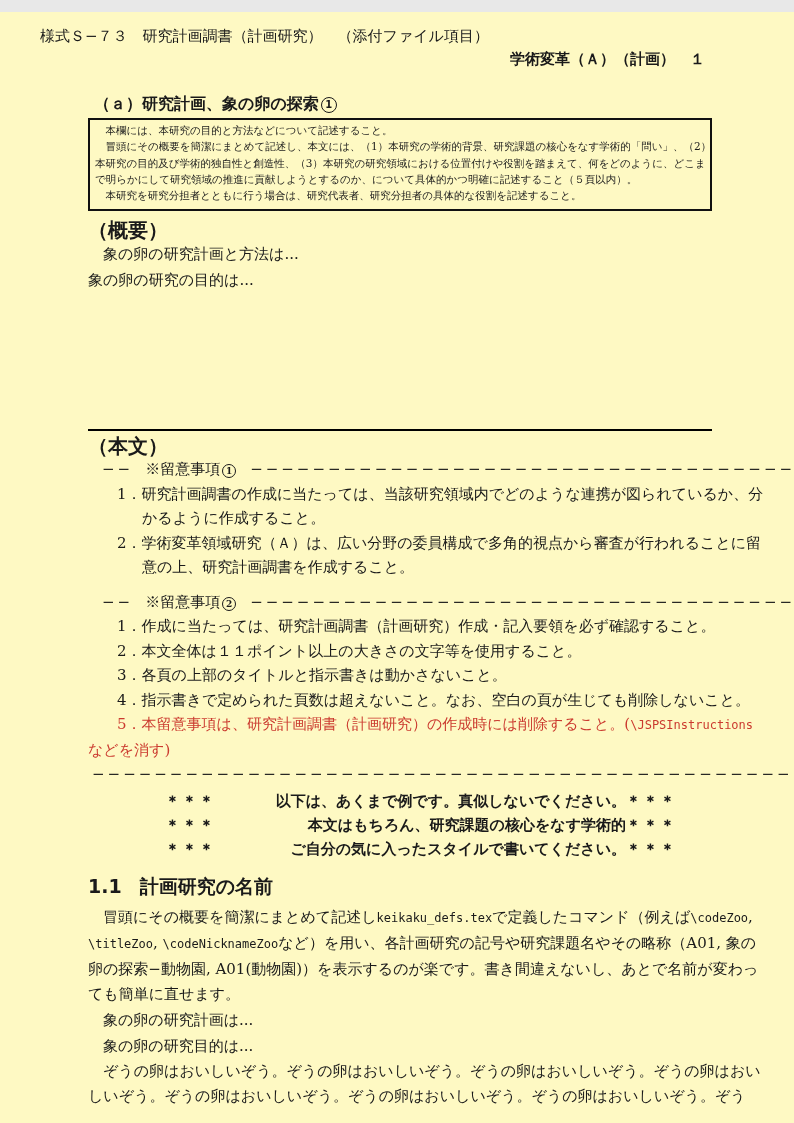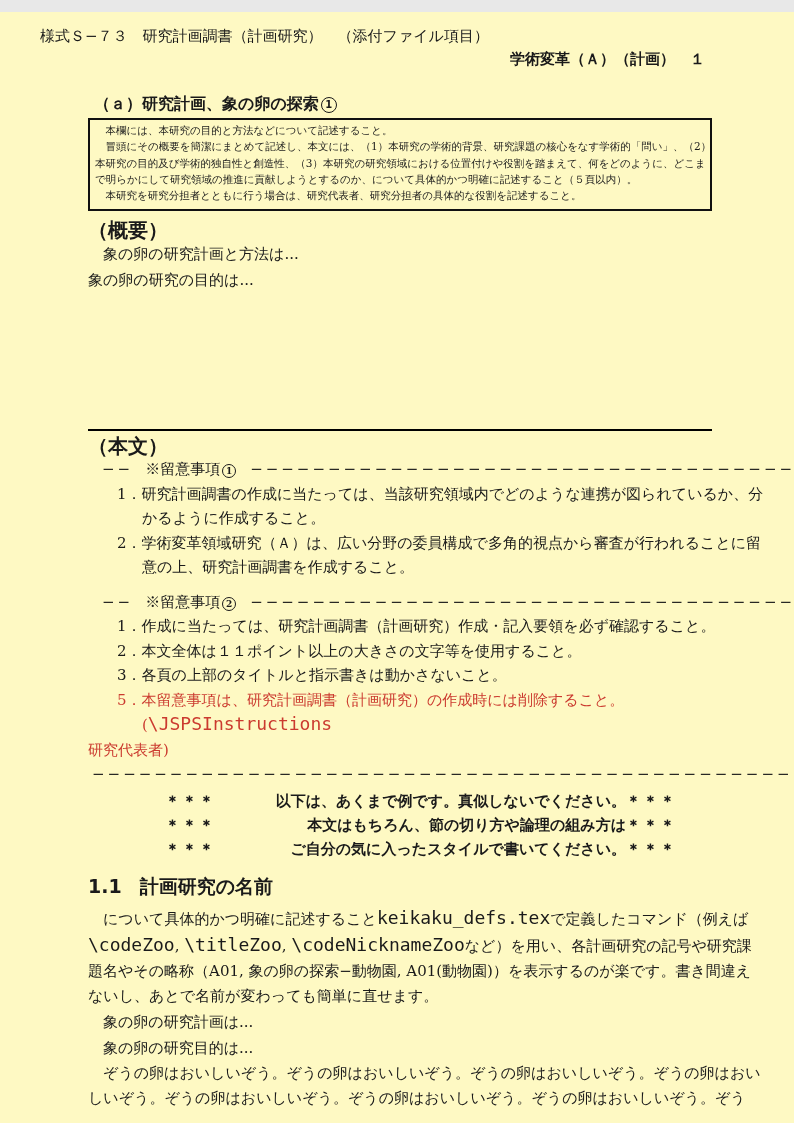--- a/index.html
+++ b/index.html
@@ -136,6 +136,7 @@
     <div class="note-item">1．作成に当たっては、研究計画調書（計画研究）作成・記入要領を必ず確認すること。</div>
     <div class="note-item">2．本文全体は１１ポイント以上の大きさの文字等を使用すること。</div>
     <div class="note-item">3．各頁の上部のタイトルと指示書きは動かさないこと。</div>
+    <div class="note-item">4．指示書きで定められた頁数は超えないこと。なお、空白の頁が生じても削除しないこと。</div>
     <div class="note-item red"><span>5．本留意事項は、研究計画調書（計画研究）の作成時には削除すること。(</span><span class="mono">\JSPSInstructions</span></div>
     <div class="red-cont red">研究代表者)</div>
 

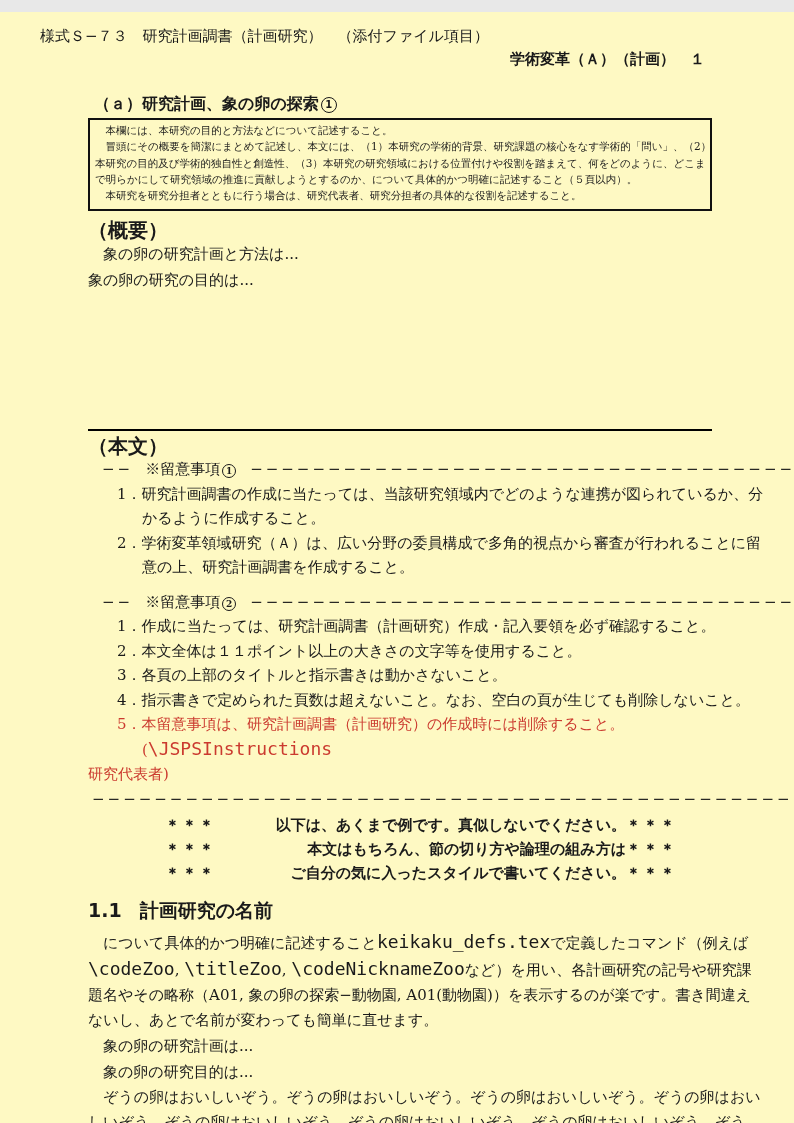--- a/index.html
+++ b/index.html
@@ -80,7 +80,7 @@
 
   .mono {
     font-family:"DejaVu Sans Mono","Liberation Mono",monospace;
-    font-size:18px;
+    font-size:12px;
   }
 
   .ex-block { margin-top:2px; }

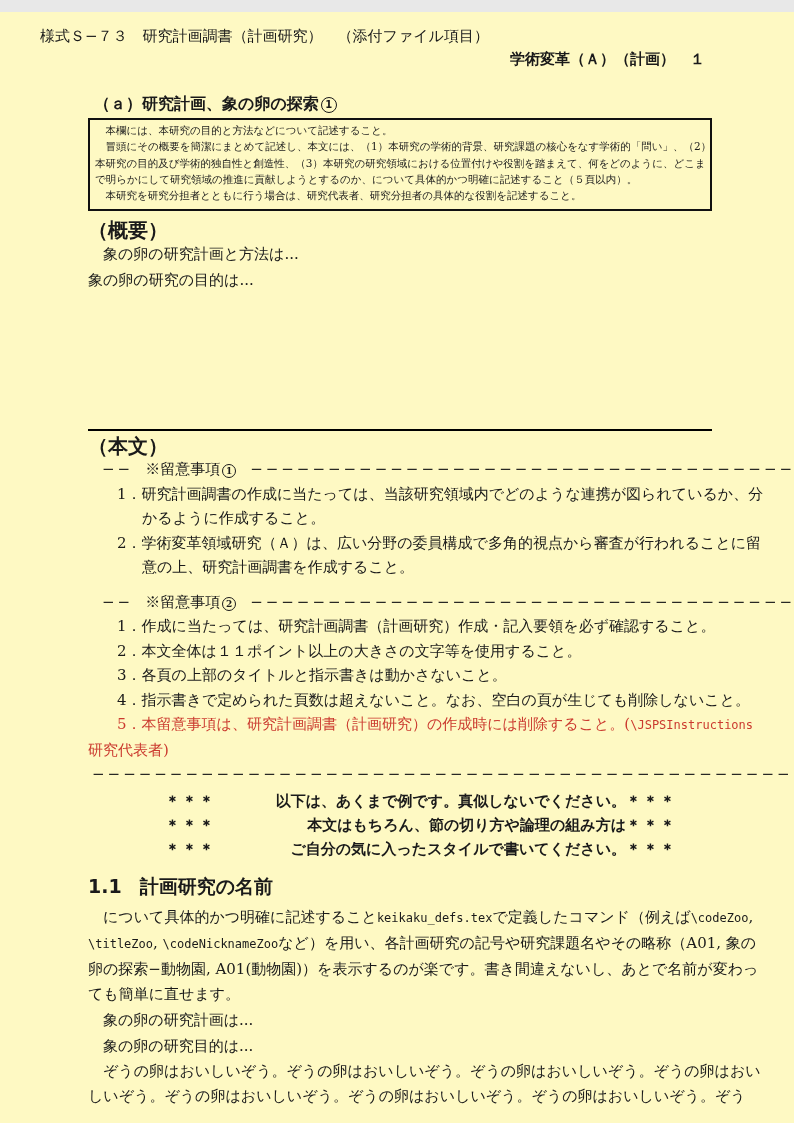--- a/index.html
+++ b/index.html
@@ -138,7 +138,7 @@
     <div class="note-item">3．各頁の上部のタイトルと指示書きは動かさないこと。</div>
     <div class="note-item">4．指示書きで定められた頁数は超えないこと。なお、空白の頁が生じても削除しないこと。</div>
     <div class="note-item red"><span>5．本留意事項は、研究計画調書（計画研究）の作成時には削除すること。(</span><span class="mono">\JSPSInstructions</span></div>
-    <div class="red-cont red">研究代表者)</div>
+    <div class="red-cont red">などを消す)</div>
 
     <div class="closing">−−−−−−−−−−−−−−−−−−−−−−−−−−−−−−−−−−−−−−−−−−−−−−−</div>
 

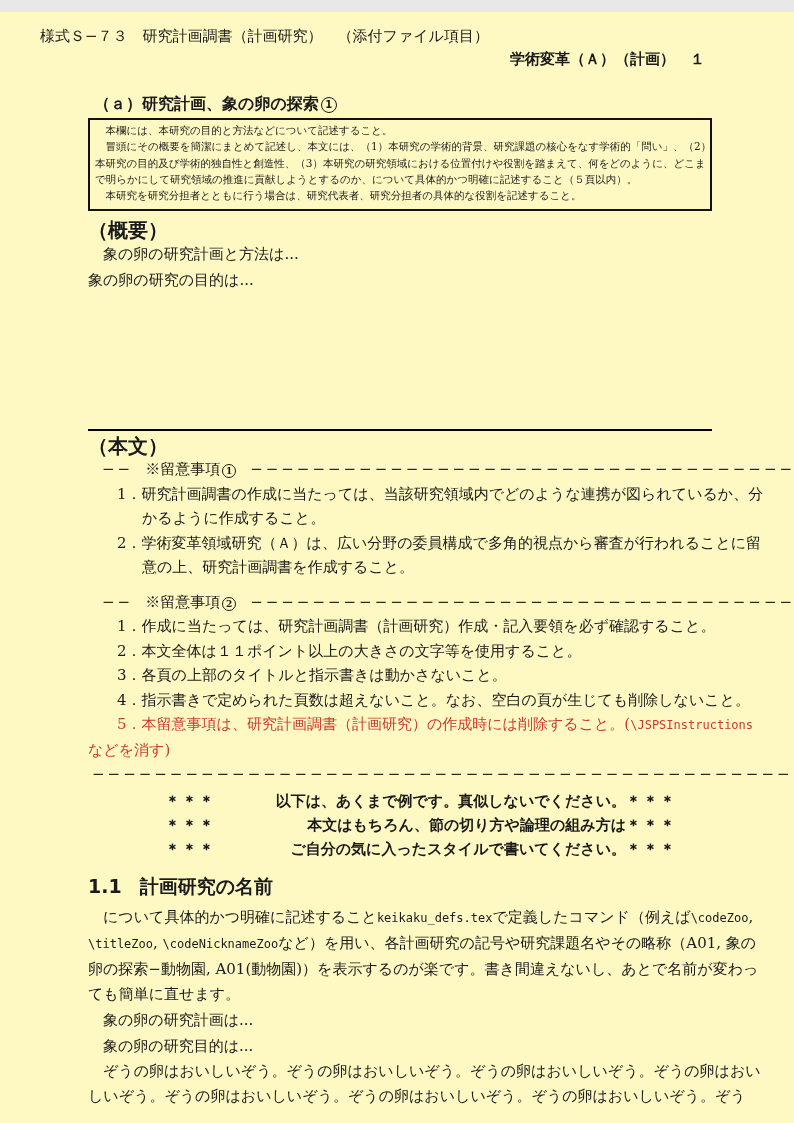--- a/index.html
+++ b/index.html
@@ -150,7 +150,7 @@
         </div>
       <div class="ex-row">
           <span class="ex-stars">＊＊＊</span>
-          <span class="ex-text">本文はもちろん、節の切り方や論理の組み方は</span>
+          <span class="ex-text">本文はもちろん、研究課題の核心をなす学術的</span>
           <span class="ex-stars">＊＊＊</span>
         </div>
       <div class="ex-row">

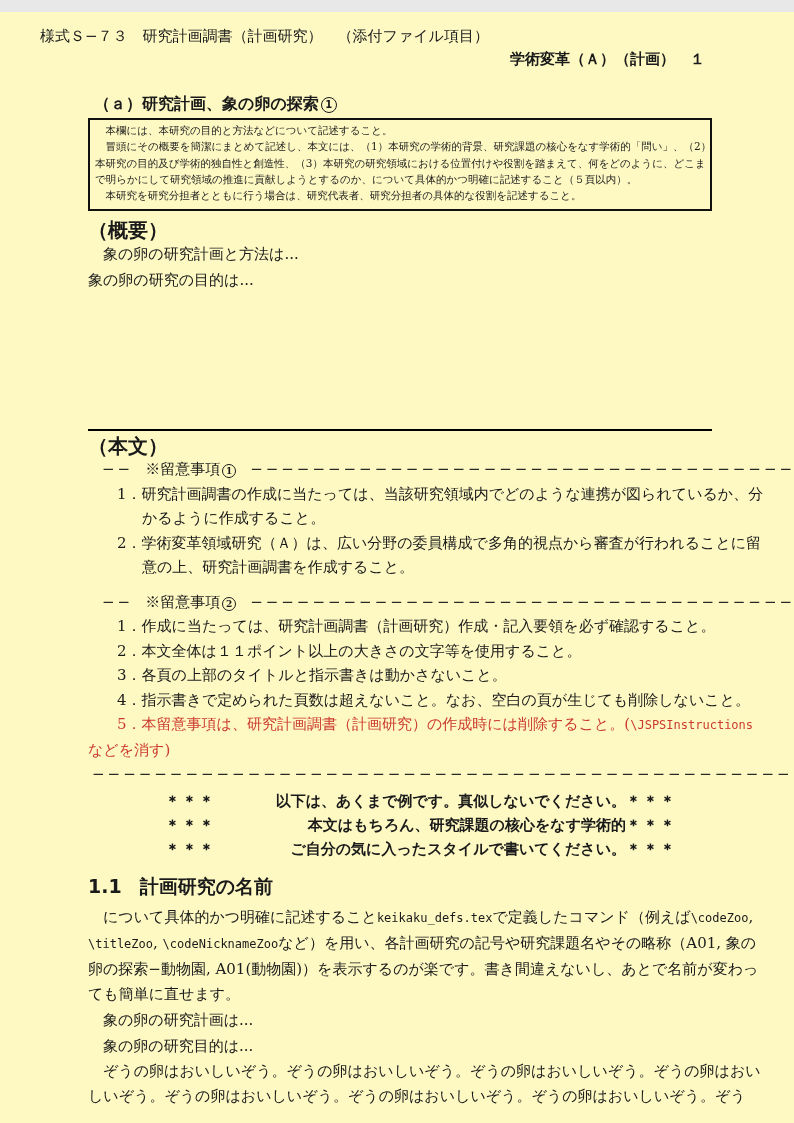--- a/index.html
+++ b/index.html
@@ -162,7 +162,7 @@
 
     <div class="gothic sec11"><span class="sec11-num">1.1</span><span>計画研究の名前</span></div>
 
-    <div class="para p1"><span>　について具体的かつ明確に記述すること</span><span class="mono">keikaku_defs.tex</span><span>で定義したコマンド（例えば</span><span class="mono">\codeZoo</span><span>, </span><span class="mono">\titleZoo</span><span>,  </span><span class="mono">\codeNicknameZoo</span><span>など）を用い、各計画研究の記号や研究課題名やその略称（A01, 象の卵の探索−動物園, A01(動物園)）を表示するのが楽です。書き間違えないし、あとで名前が変わっても簡単に直せます。</span></div>
+    <div class="para p1"><span>　冒頭にその概要を簡潔にまとめて記述し</span><span class="mono">keikaku_defs.tex</span><span>で定義したコマンド（例えば</span><span class="mono">\codeZoo</span><span>, </span><span class="mono">\titleZoo</span><span>,  </span><span class="mono">\codeNicknameZoo</span><span>など）を用い、各計画研究の記号や研究課題名やその略称（A01, 象の卵の探索−動物園, A01(動物園)）を表示するのが楽です。書き間違えないし、あとで名前が変わっても簡単に直せます。</span></div>
     <div class="body-line">　象の卵の研究計画は...</div>
     <div class="body-line">　象の卵の研究目的は...</div>
     <div class="para">　ぞうの卵はおいしいぞう。ぞうの卵はおいしいぞう。ぞうの卵はおいしいぞう。ぞうの卵はおいしいぞう。ぞうの卵はおいしいぞう。ぞうの卵はおいしいぞう。ぞうの卵はおいしいぞう。ぞう</div>

